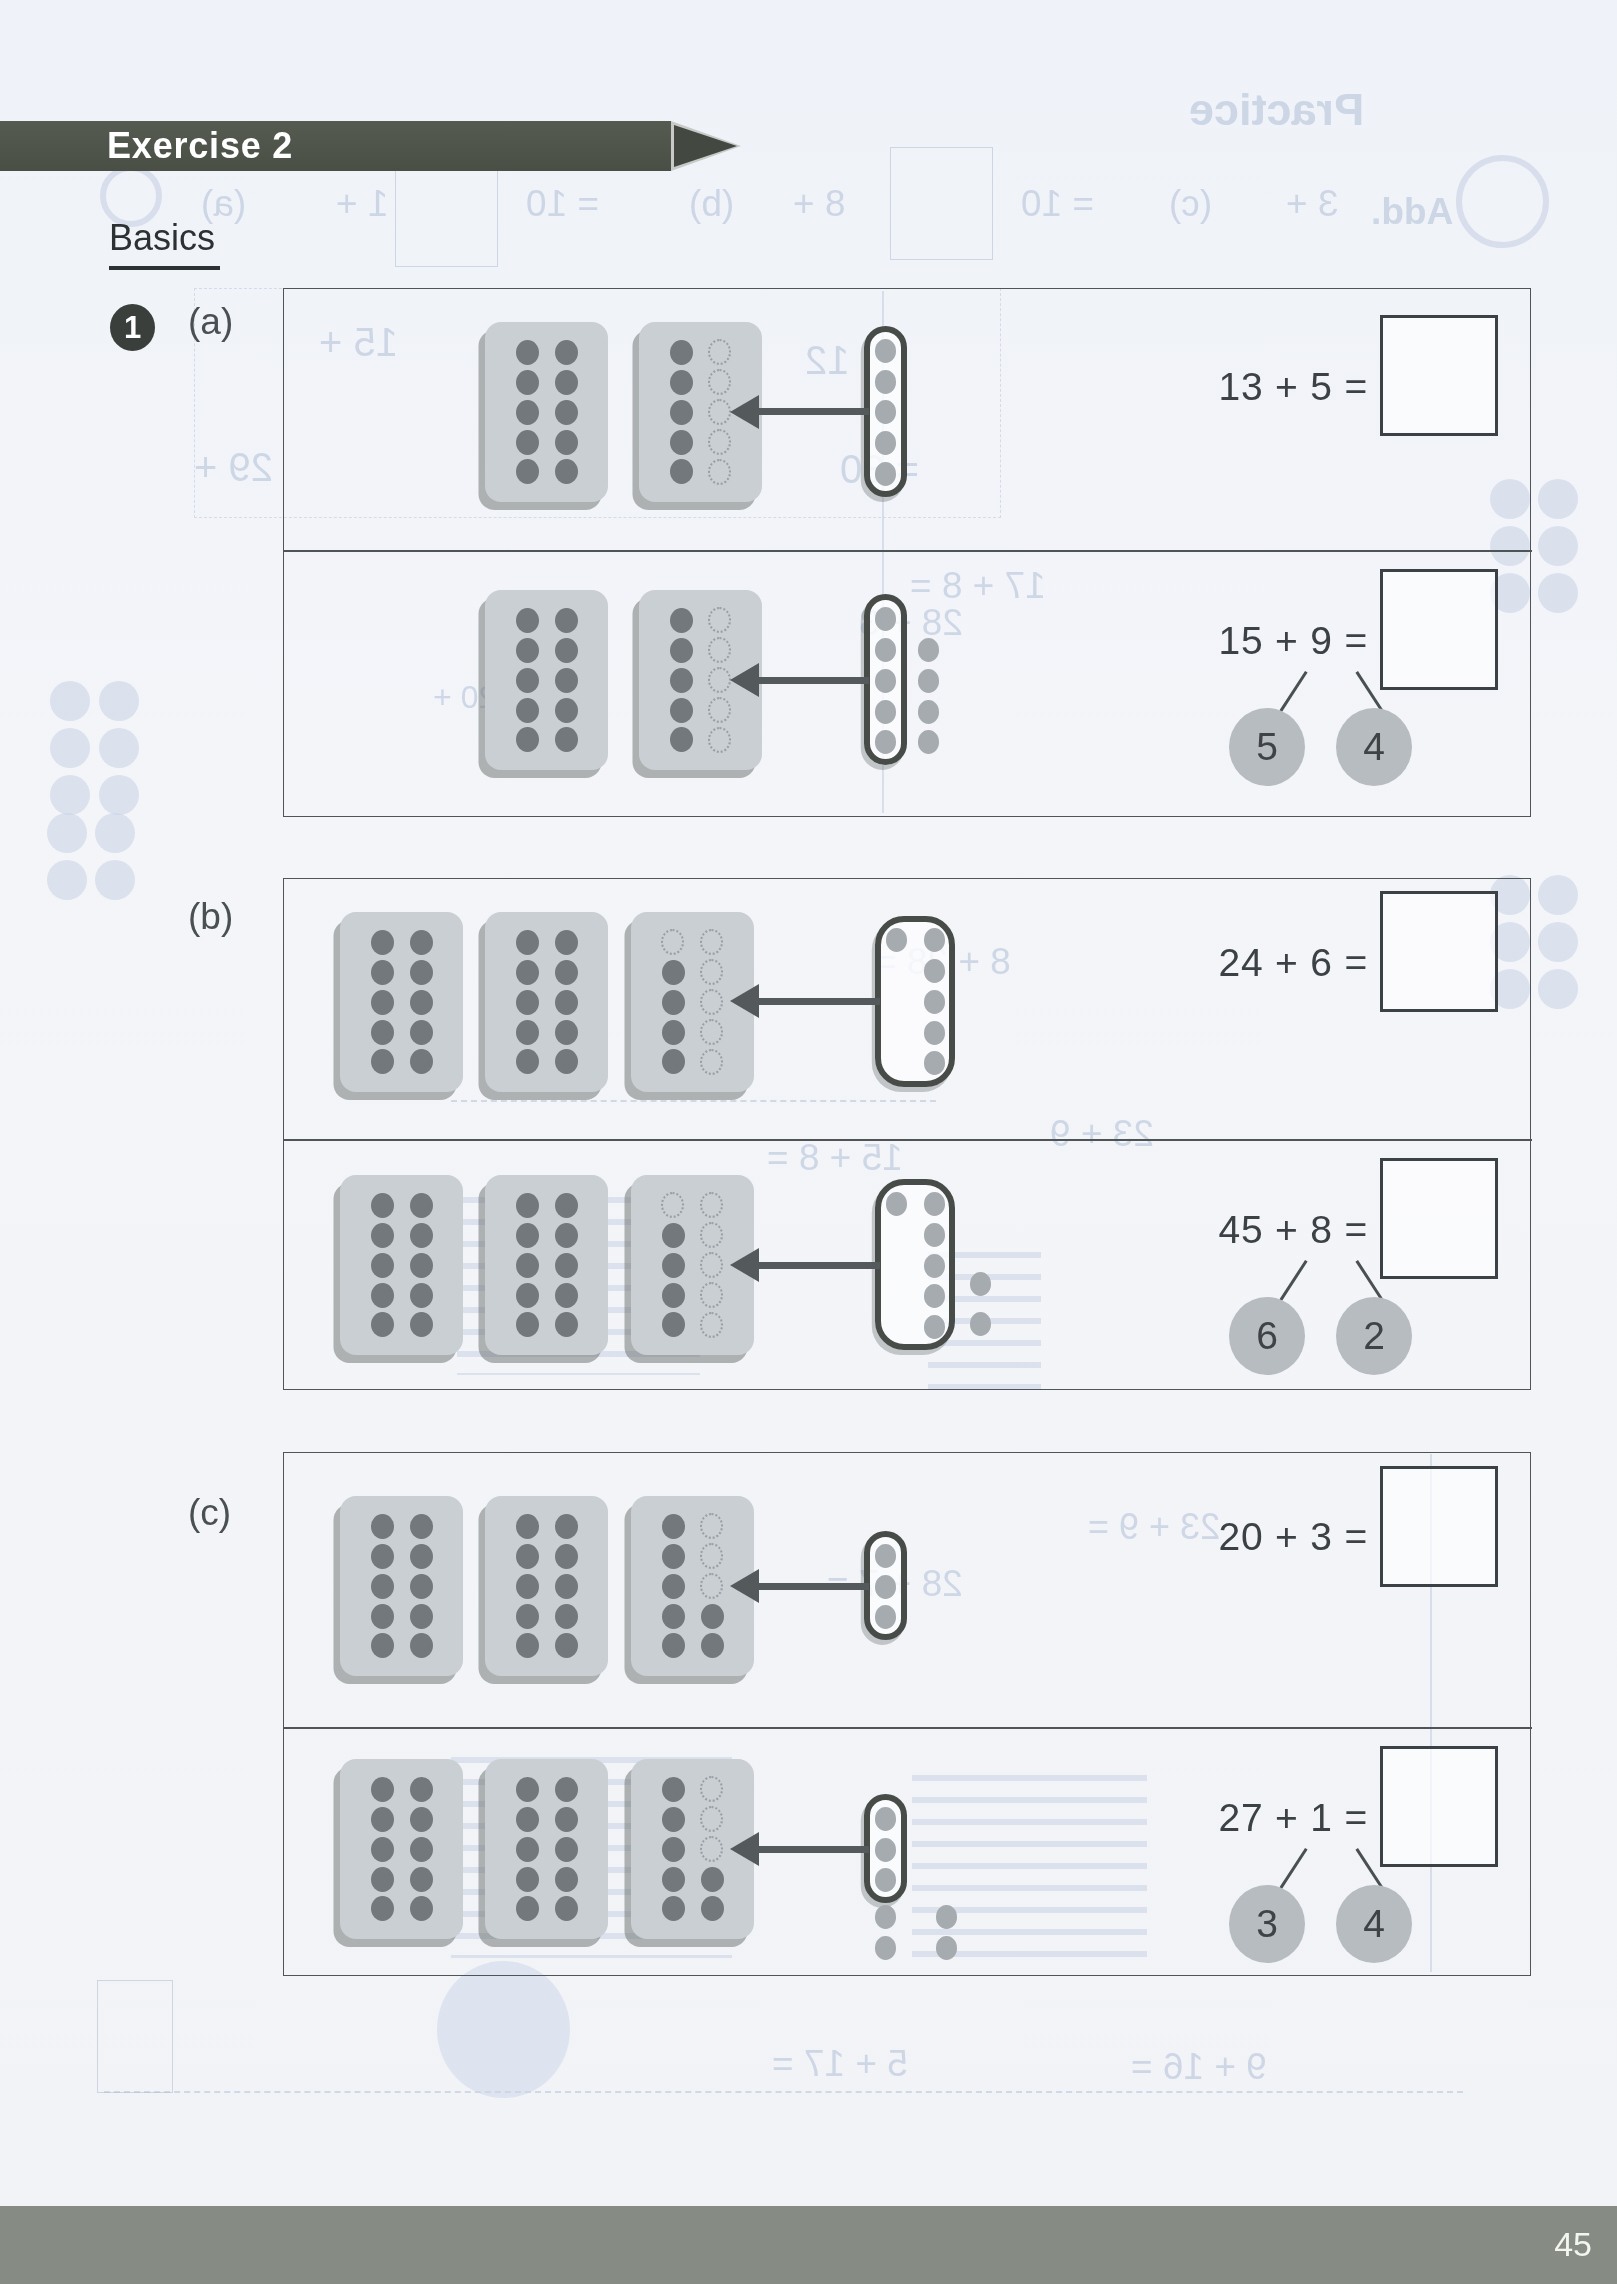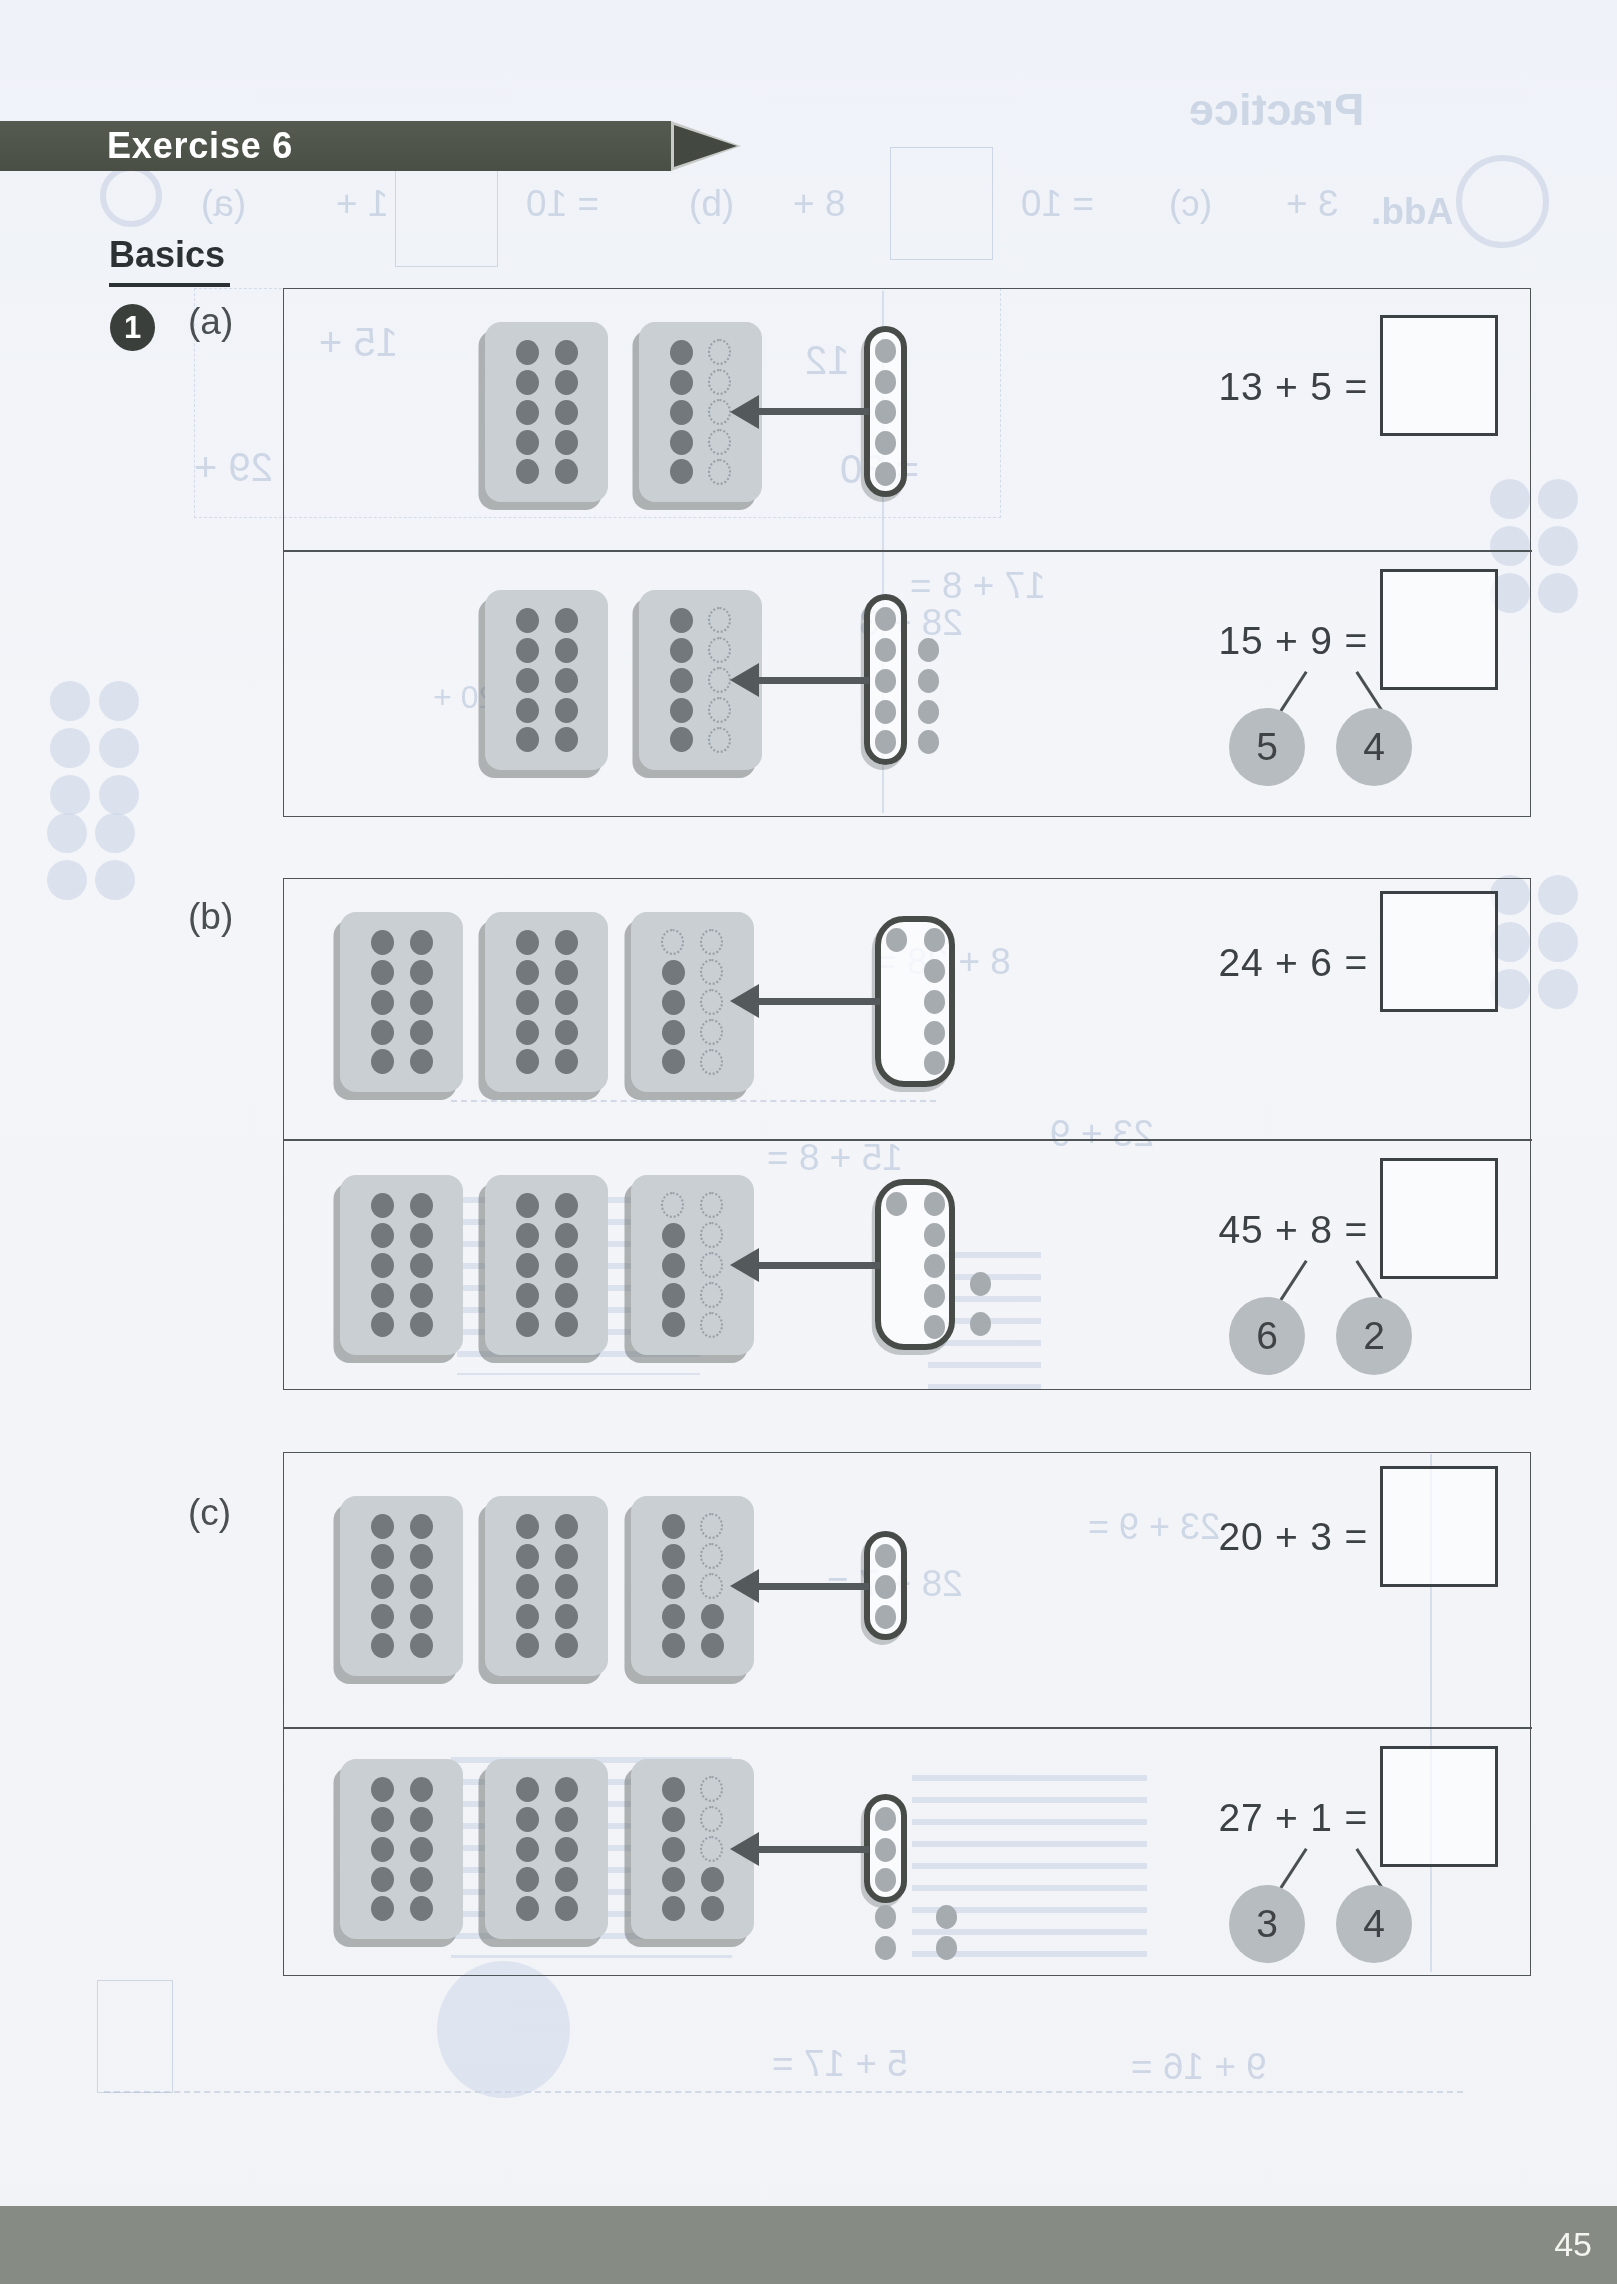--- a/index.html
+++ b/index.html
@@ -130,7 +130,7 @@
     </div>
 
   <div class="banner">
-    <span>Exercise 6</span>
+    <span>Exercise 2</span>
   </div>
   <div class="tip-light"></div>
   <div class="tip-dark"></div>

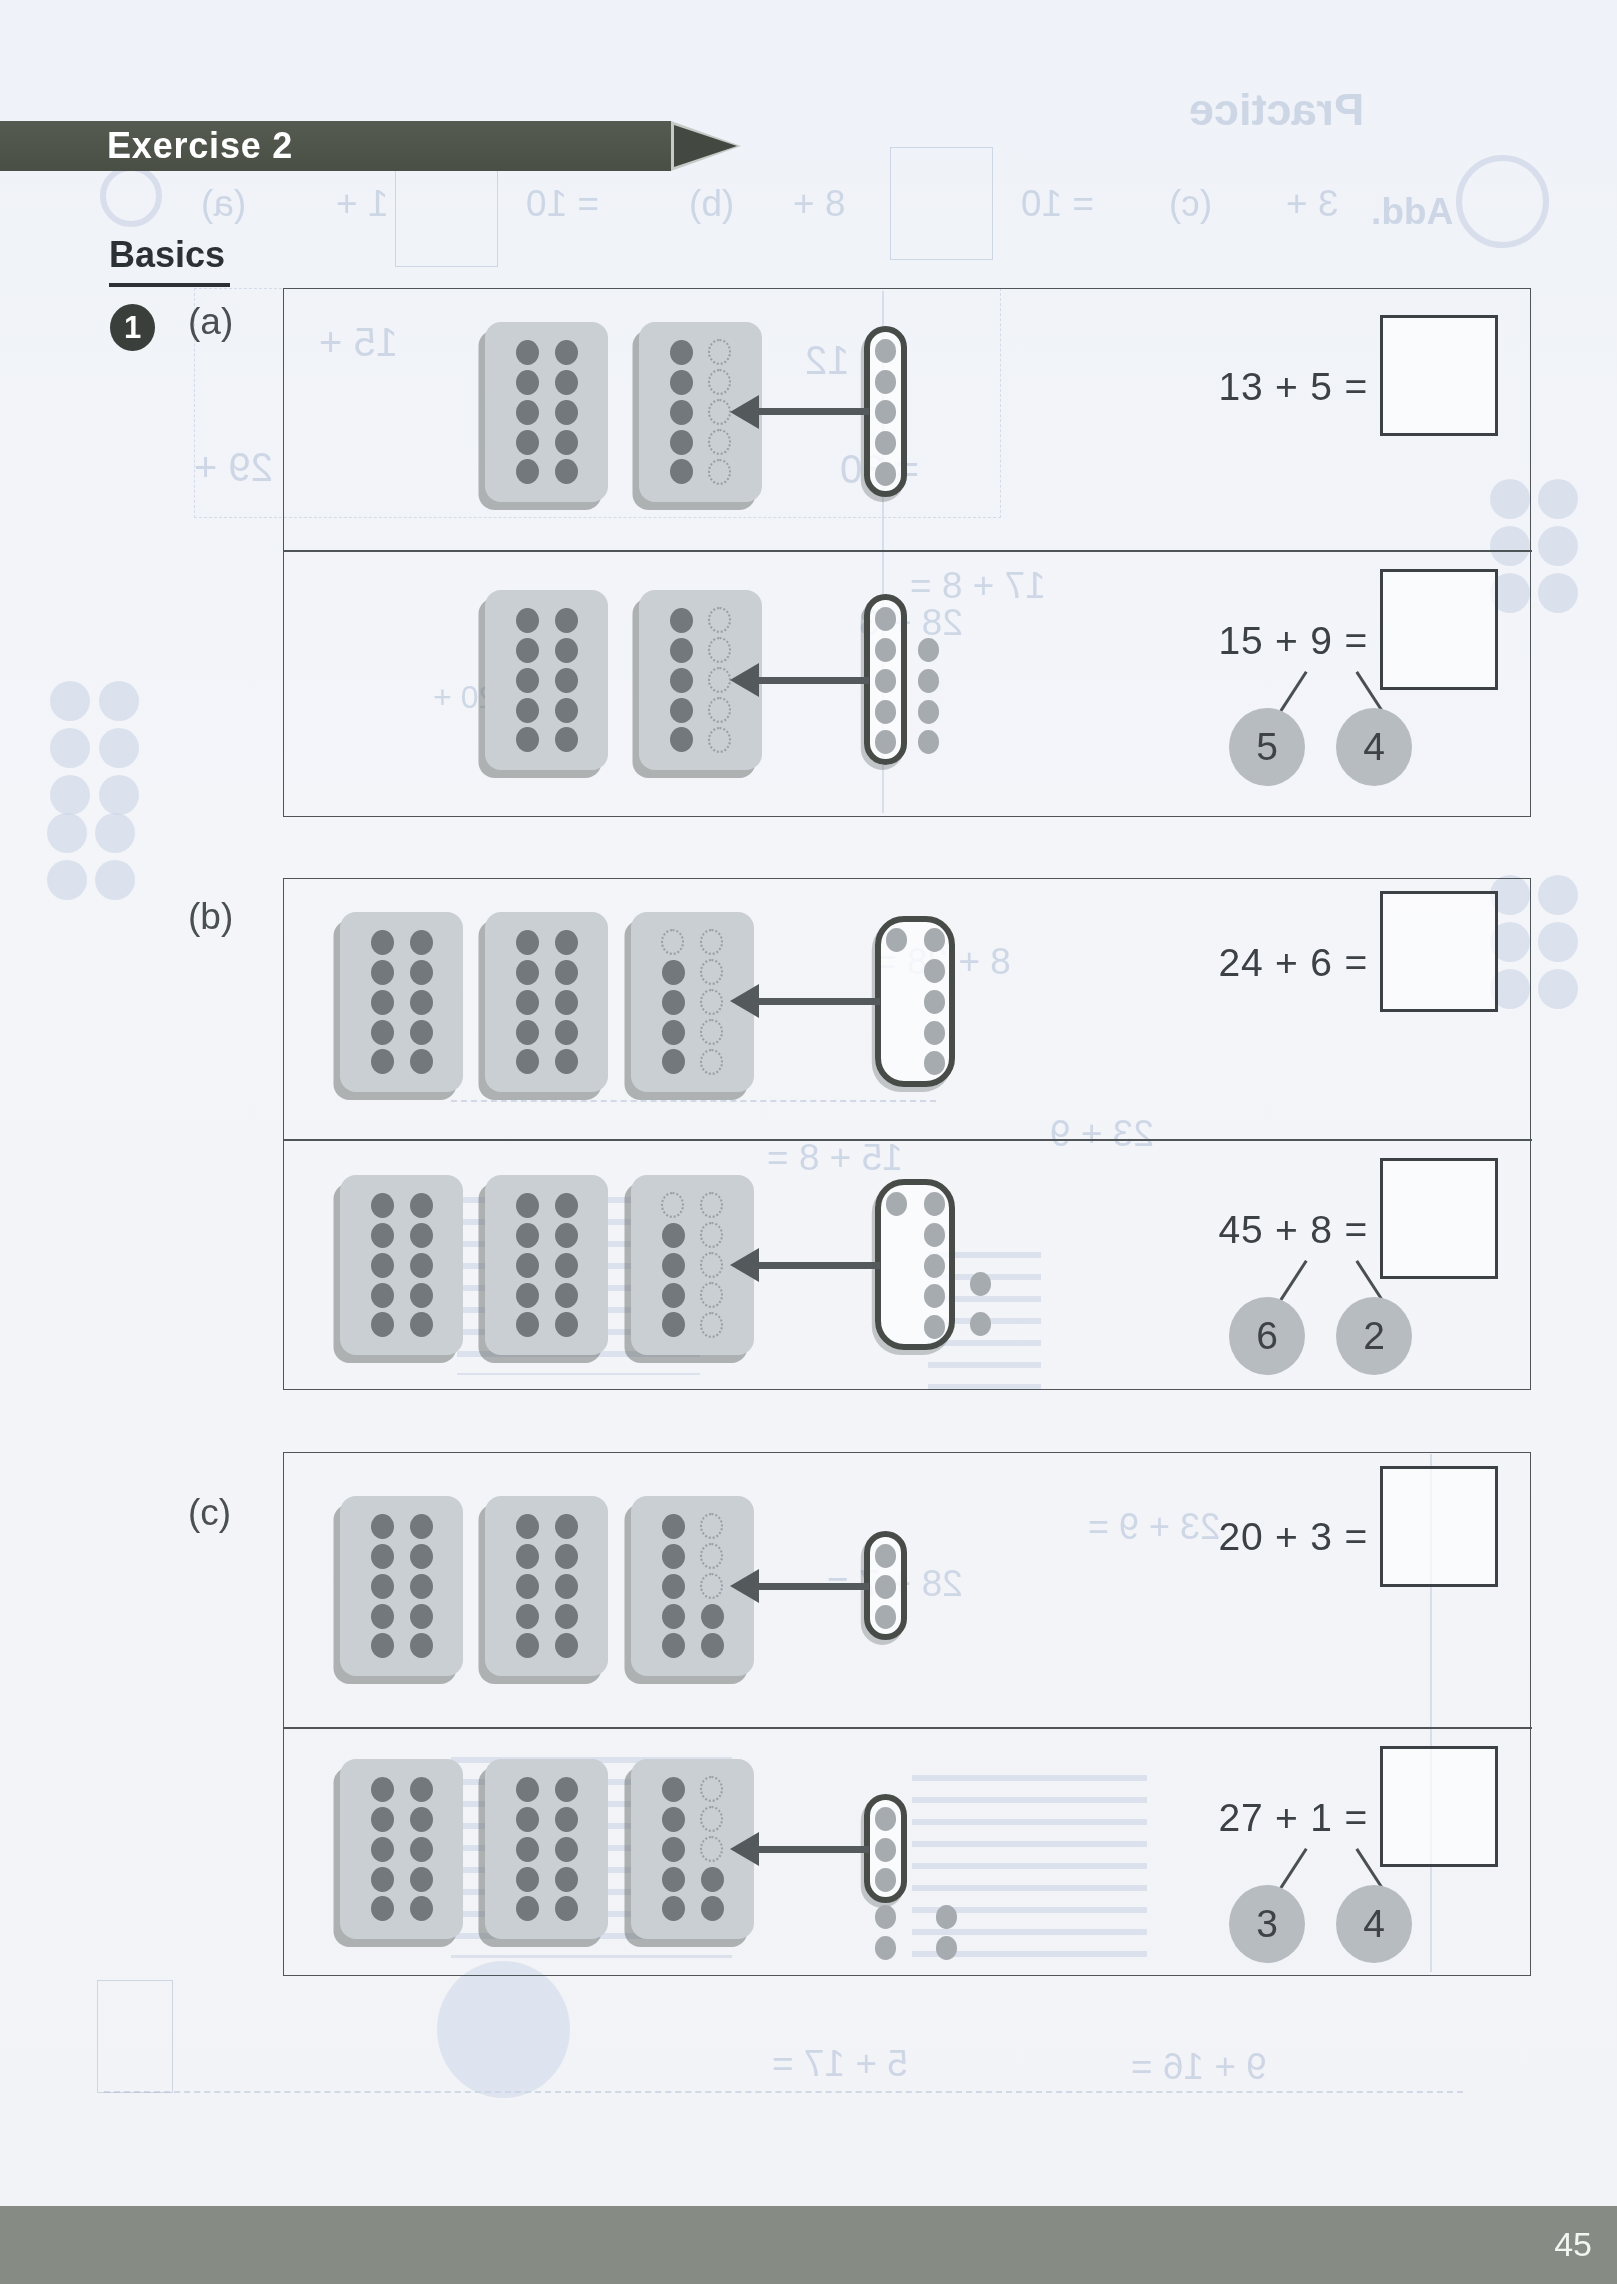--- a/index.html
+++ b/index.html
@@ -16,7 +16,7 @@
   .tip-dark{position:absolute;left:674px;top:125px;width:0;height:0;z-index:4;
             border-top:21px solid transparent;border-bottom:21px solid transparent;
             border-left:63px solid #434841;}
-  .basics{position:absolute;left:109px;top:234px;font-size:36px;font-weight:bold;
+  .basics{position:absolute;left:109px;top:217px;font-size:36px;font-weight:normal;
           color:#2c3133;border-bottom:4.9px solid #2c3133;padding:0 4.9px 6.5px 0;z-index:3;}
   .qbadge{position:absolute;left:110px;top:304px;width:45px;height:47px;border-radius:50%;
           background:#3a3f3b;color:#fff;font-size:31px;font-weight:bold;text-align:center;

